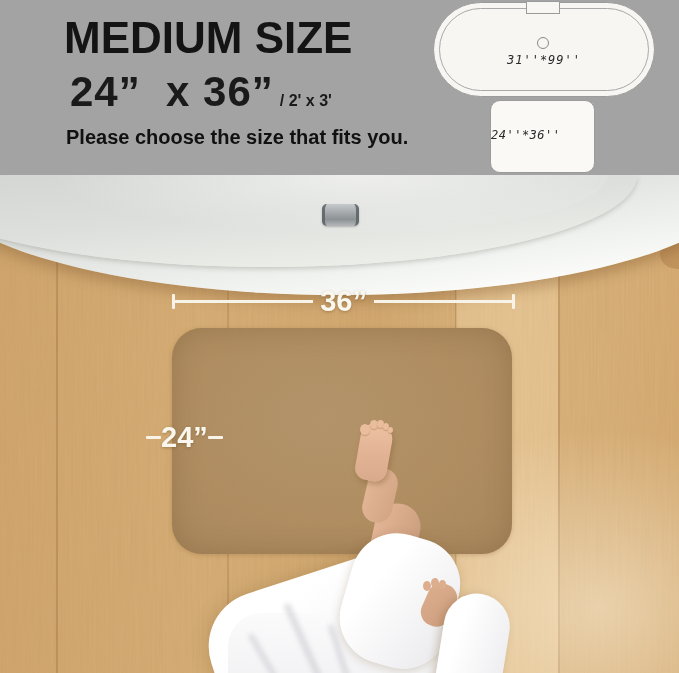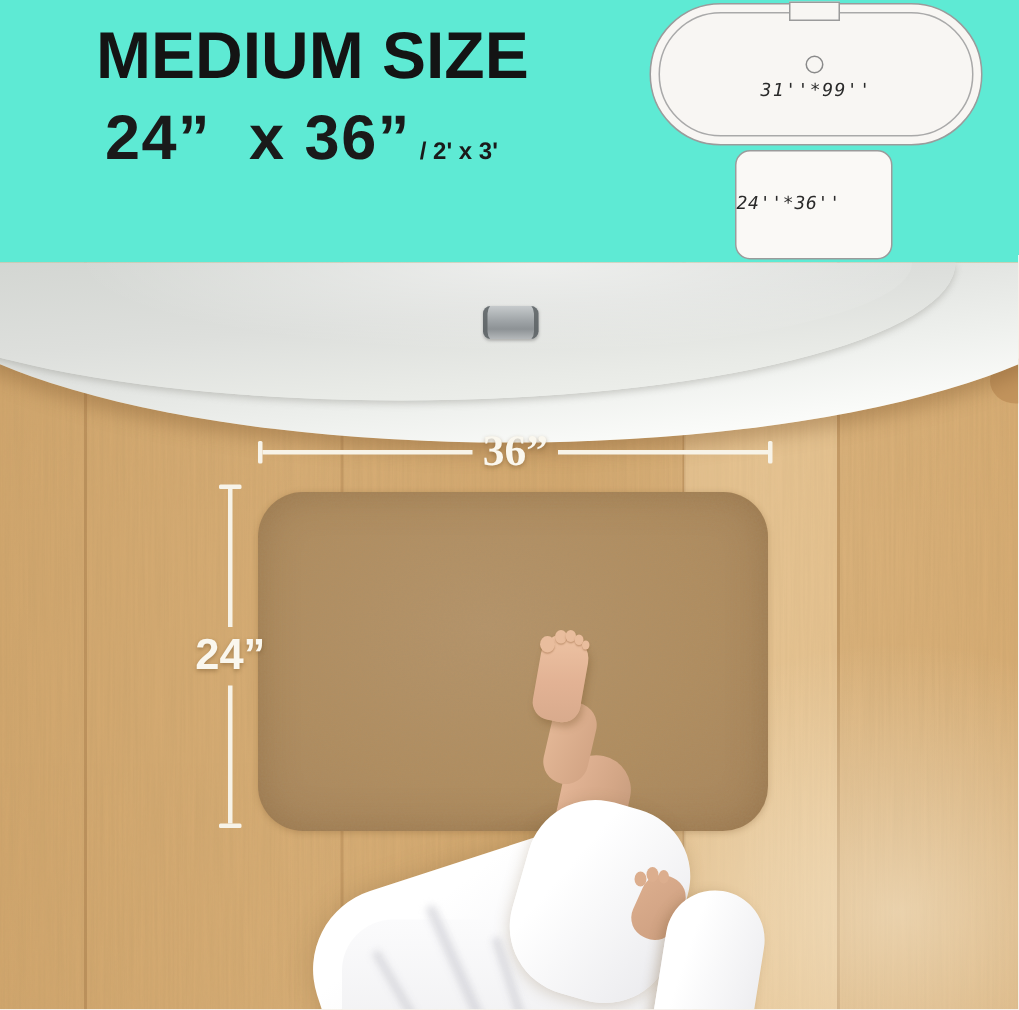--- a/index.html
+++ b/index.html
@@ -7,7 +7,7 @@
          font-family:"Liberation Sans",sans-serif;background:#f7f5f1;}
 
   
-  .header{position:absolute;left:0;top:0;width:679px;height:175px;background:#5eead4;}
+  .header{position:absolute;left:0;top:0;width:679px;height:175px;background:#a3a3a3;}
   .title{position:absolute;left:64px;top:13px;font-size:44px;font-weight:bold;
          color:#141414;letter-spacing:0px;white-space:pre;}
   .size-line{position:absolute;left:70px;top:68px;display:flex;align-items:baseline;color:#1a1a1a;}

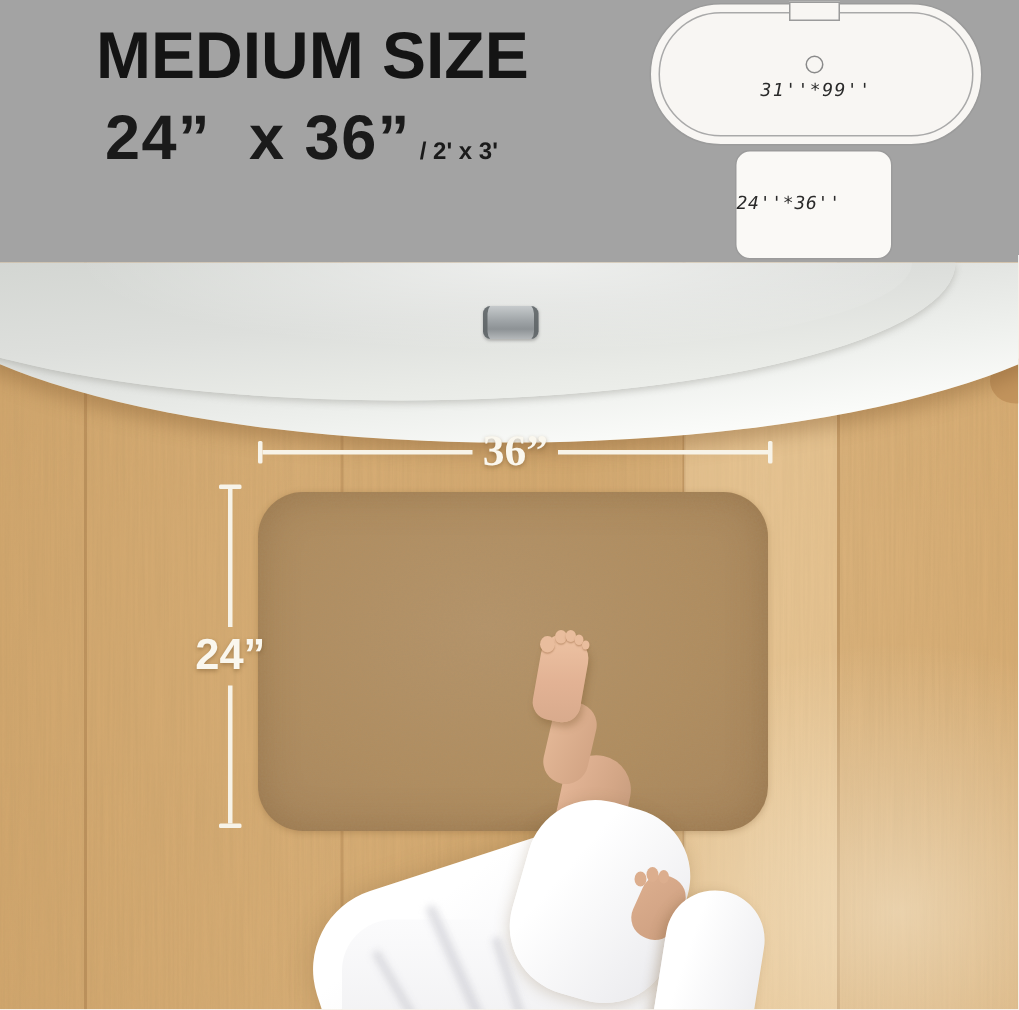--- a/index.html
+++ b/index.html
@@ -134,6 +134,7 @@
       <span class="size-primary">24”  x 36”</span>
       <span class="size-secondary">/ 2' x 3'</span>
     </div>
+    <div class="subtitle">Please choose the size that fits you.</div>
 
     <div class="tub-diagram">
       <div class="tub-diagram-inner"></div>

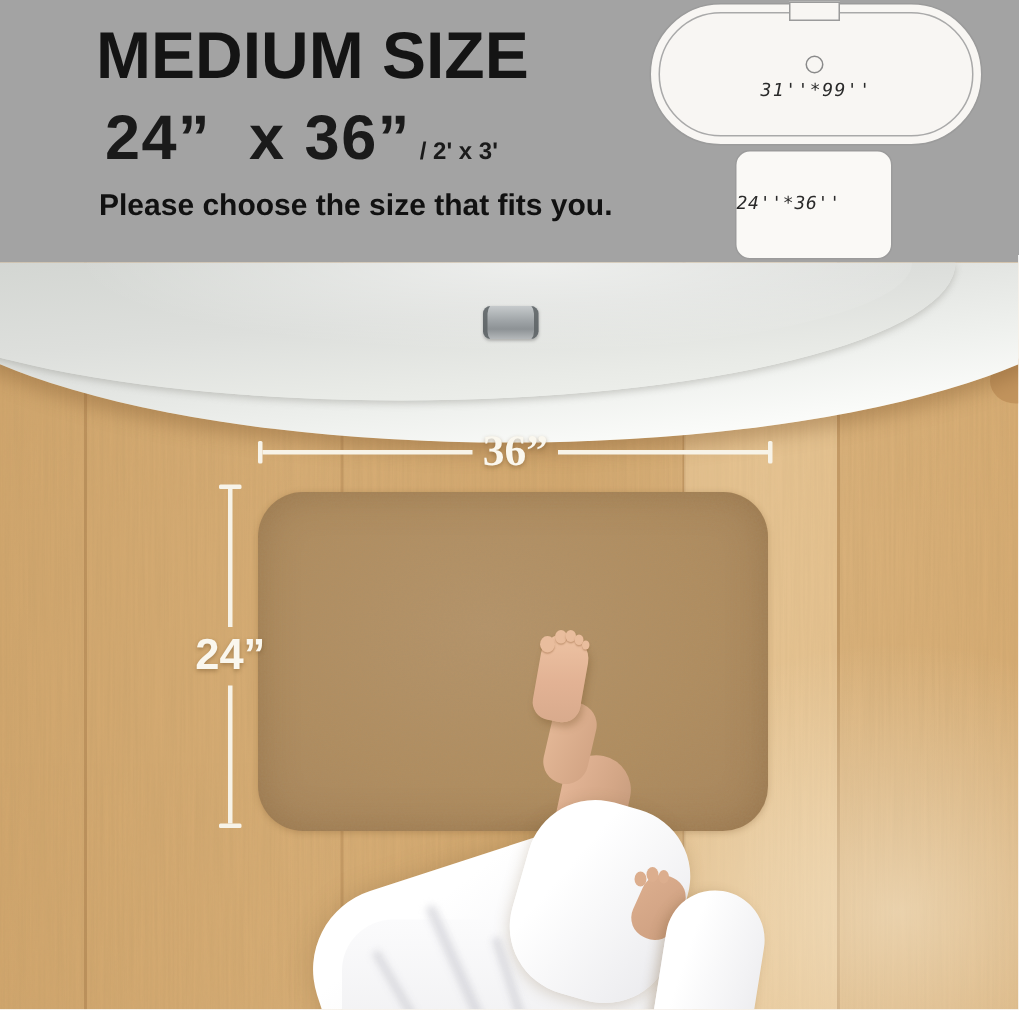--- a/index.html
+++ b/index.html
@@ -78,7 +78,7 @@
   .dim-line-v{width:3px;background:#f7f3e8;flex:1 1 auto;}
   .dim-label{color:#faf7ee;font-weight:bold;font-size:29px;white-space:nowrap;
        text-shadow:0 1px 3px rgba(110,80,40,.45);flex:0 0 auto;}
-  .width-dim .dim-label{padding:0 7px;font-family:Liberation Serif, serif;}
+  .width-dim .dim-label{padding:0 7px;}
   .height-dim .dim-label{margin:3px 0;}
 
   

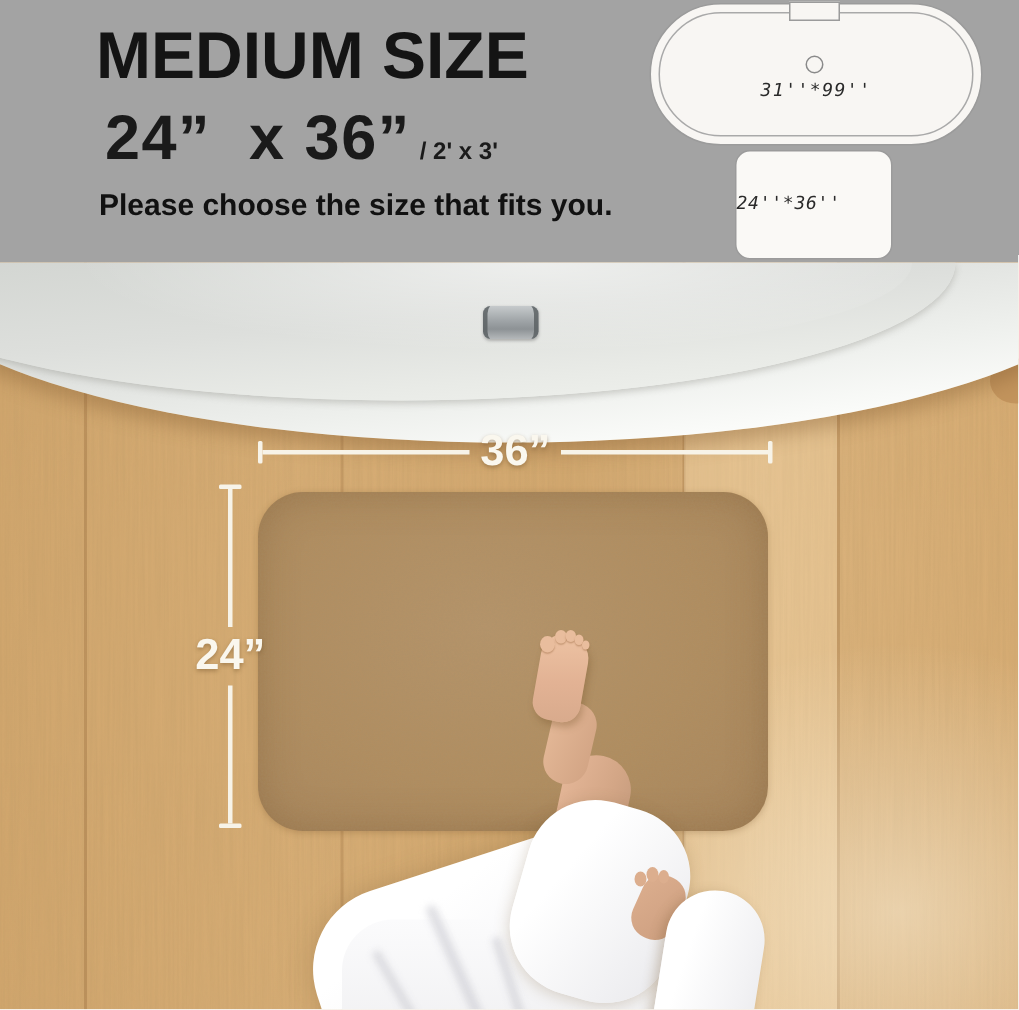--- a/index.html
+++ b/index.html
@@ -71,7 +71,7 @@
   
   .dim{position:absolute;display:flex;}
   .width-dim{left:172px;top:119px;width:343px;height:15px;flex-direction:row;align-items:center;}
-  .height-dim{left:146px;top:148px;width:15px;height:229px;flex-direction:column;align-items:center;}
+  .height-dim{left:146px;top:148px;width:15px;height:229px;flex-direction:row;align-items:center;}
   .dim-cap-v{width:3px;height:15px;background:#f7f3e8;flex:0 0 auto;border-radius:1px;}
   .dim-cap-h{width:15px;height:3px;background:#f7f3e8;flex:0 0 auto;border-radius:1px;}
   .dim-line-h{height:3px;background:#f7f3e8;flex:1 1 auto;}

